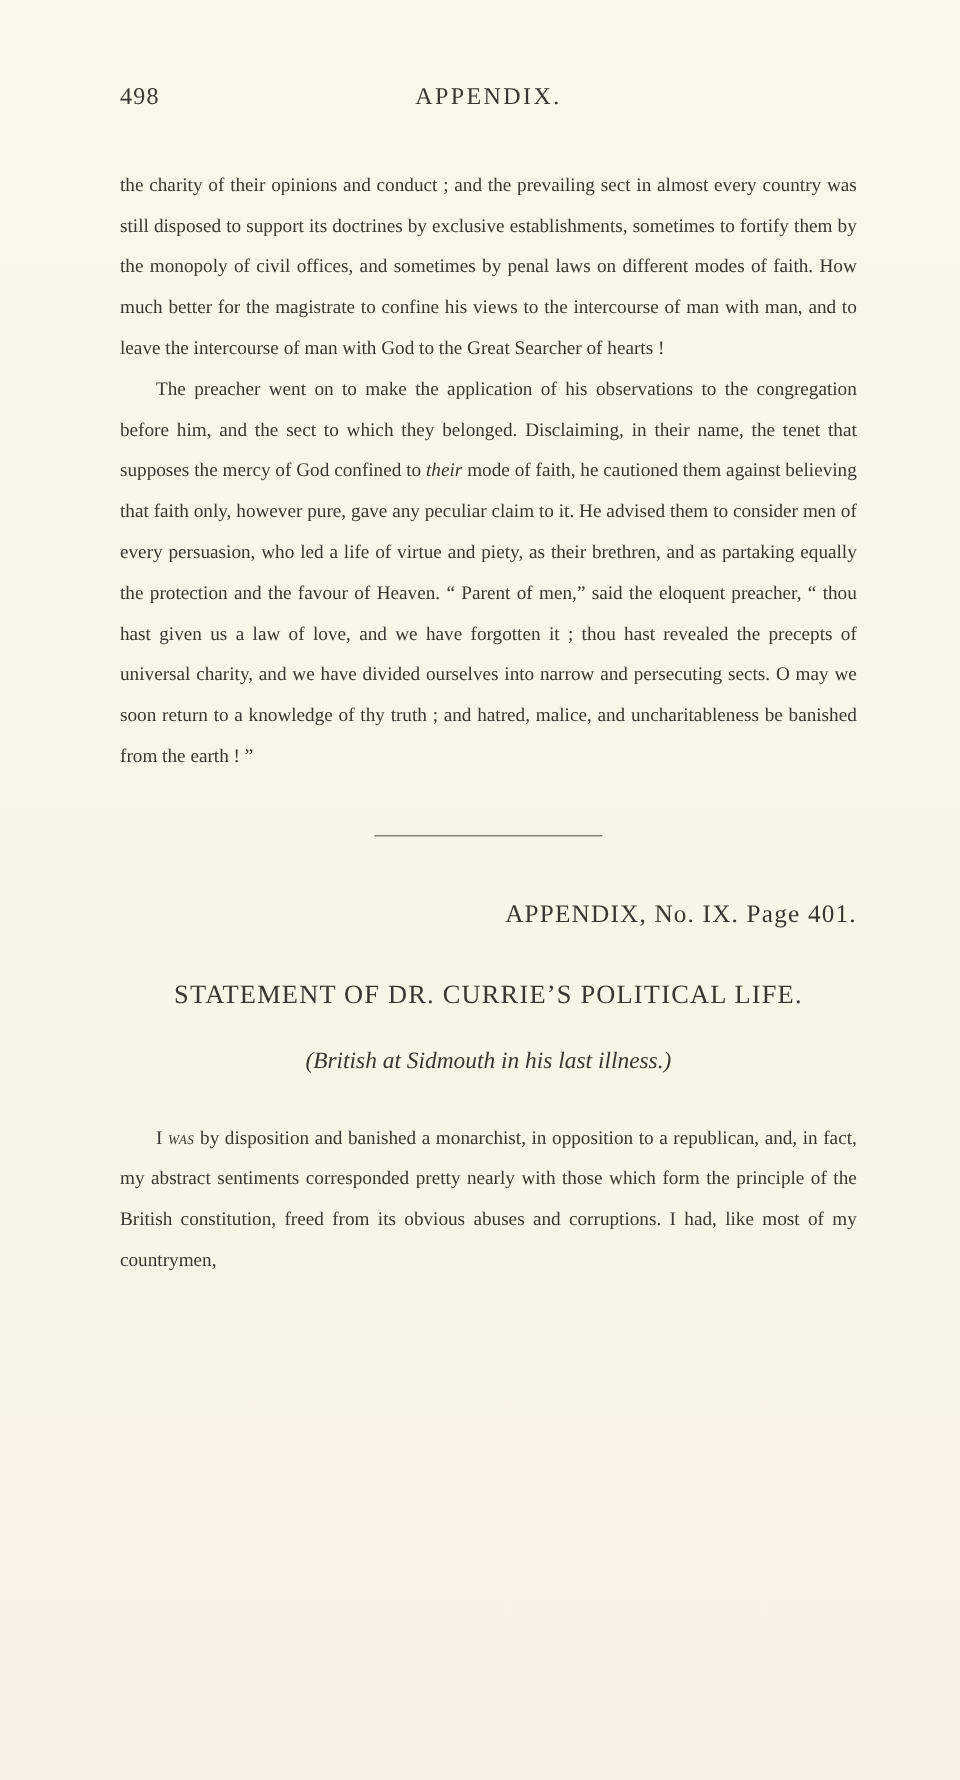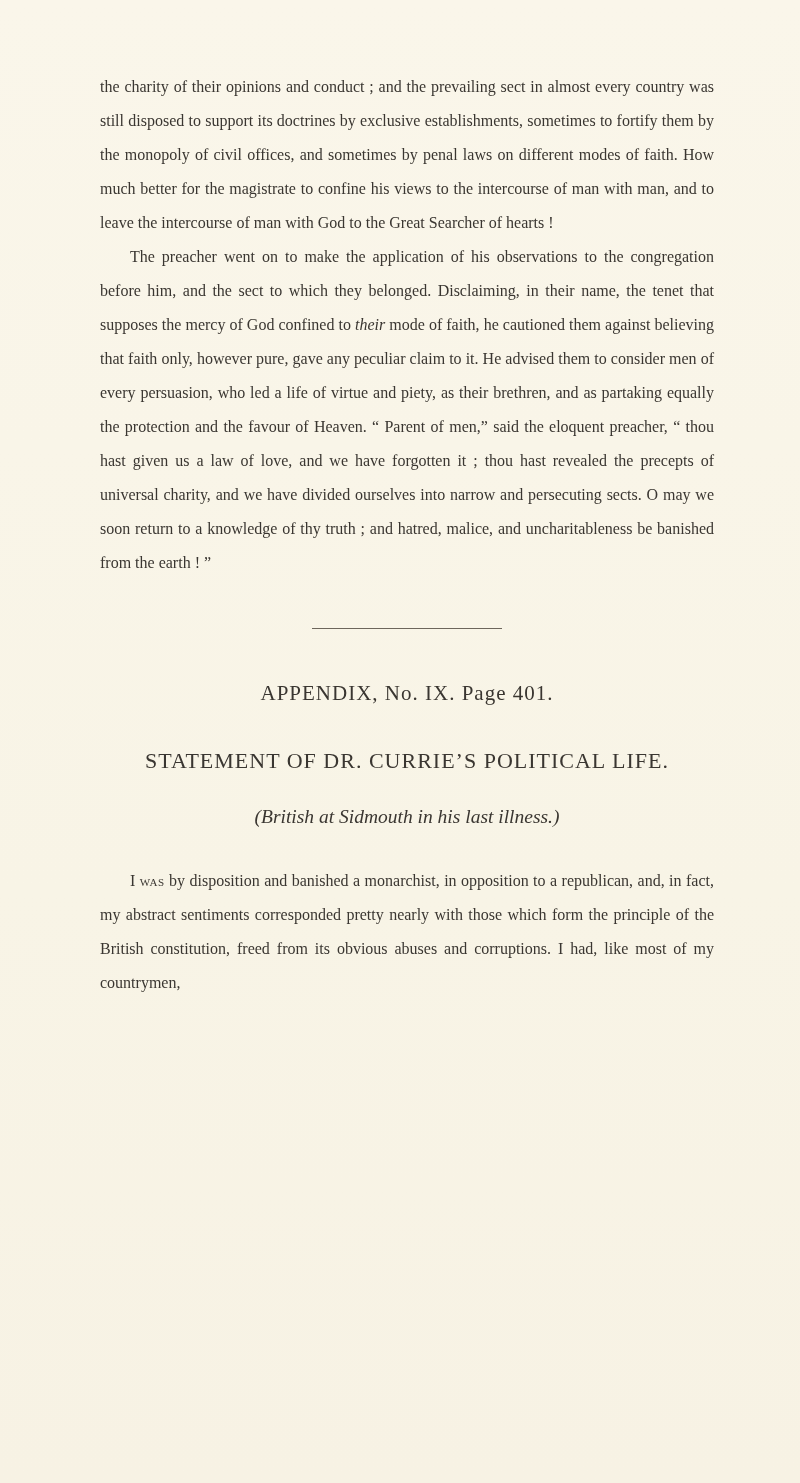--- a/index.html
+++ b/index.html
@@ -94,6 +94,10 @@
 <div class="page">
   <div class="content">
 
+    <div class="page-header">
+      <span class="page-number">498</span>
+      <span class="running-head">APPENDIX.</span>
+    </div>
 
     <div>
       <p class="para"><span>the charity of their opinions and conduct ; and the prevailing sect in almost every country was still disposed to support its doctrines by exclusive establishments, sometimes to fortify them by the monopoly of civil offices, and sometimes by penal laws on different modes of faith.  How much better for the magistrate to confine his views to the intercourse of man with man, and to leave the intercourse of man with God to the Great Searcher of hearts !</span></p>

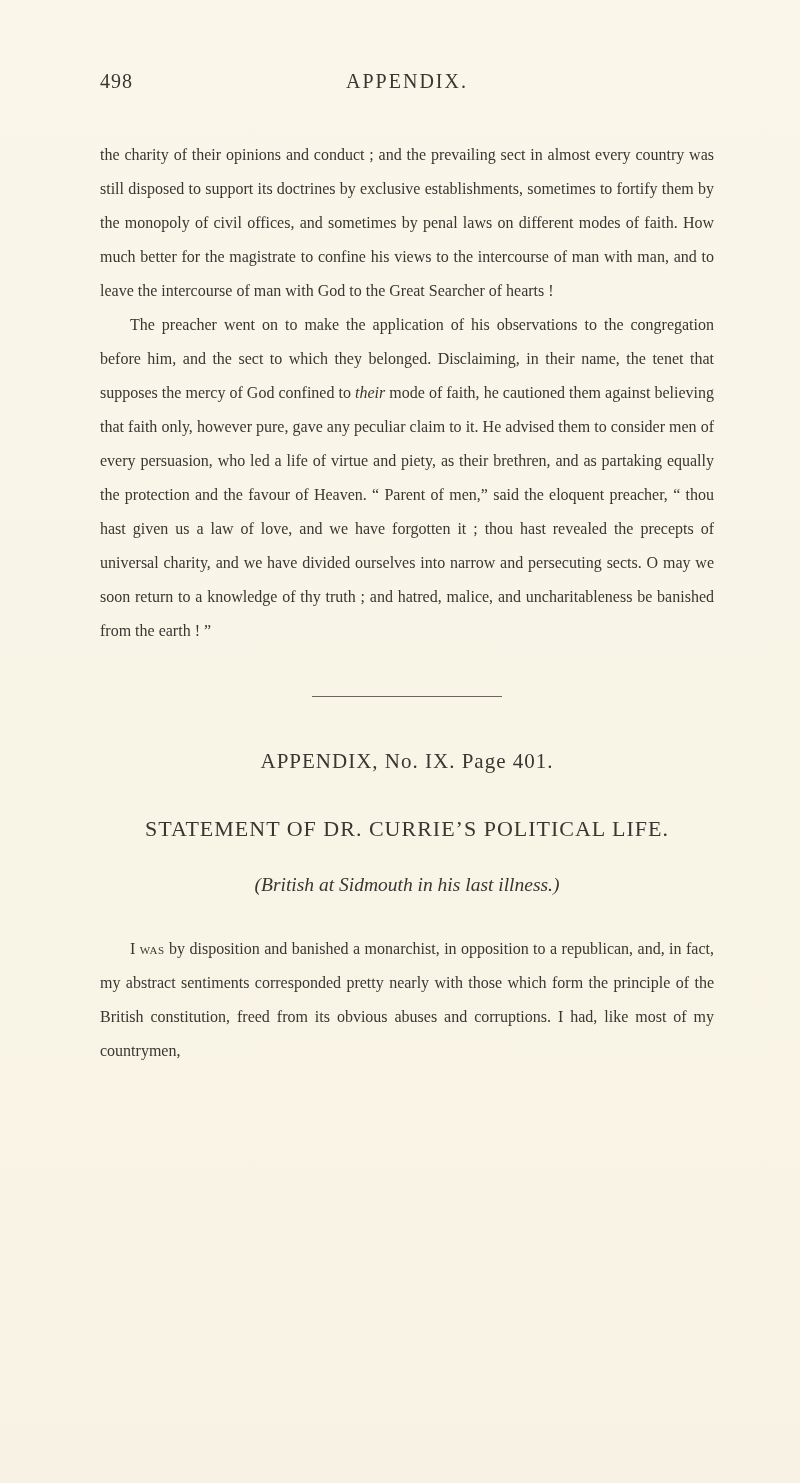--- a/index.html
+++ b/index.html
@@ -68,7 +68,7 @@
   }
   .appendix-heading {
     margin-top: 52px;
-    text-align: center;
+    text-align: right;
     font-size: 21px;
     letter-spacing: 1px;
   }

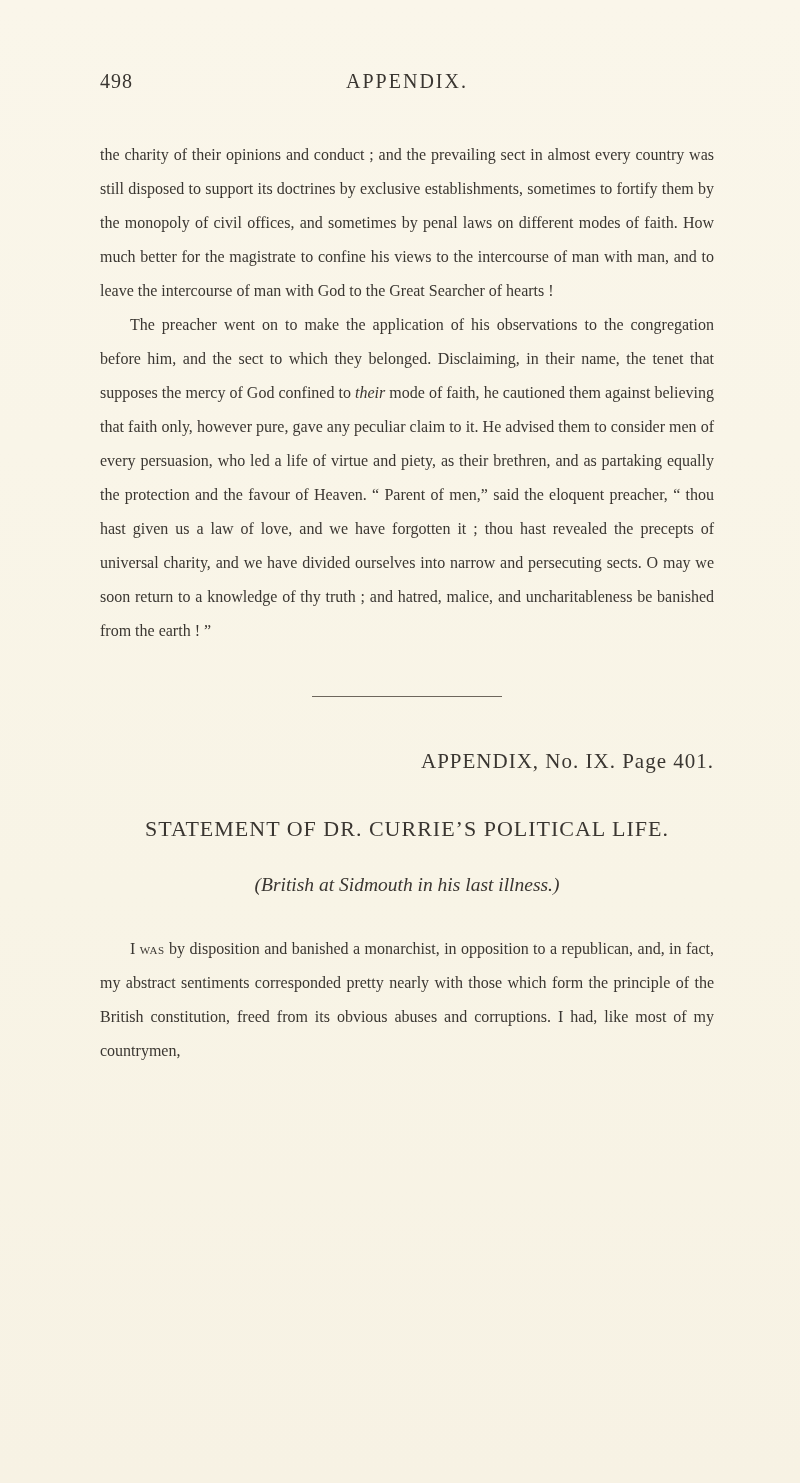--- a/index.html
+++ b/index.html
@@ -59,6 +59,7 @@
   .sc {
     font-variant: small-caps;
     letter-spacing: 0.5px;
+    font-style: italic;
   }
   .section-divider {
     width: 190px;

